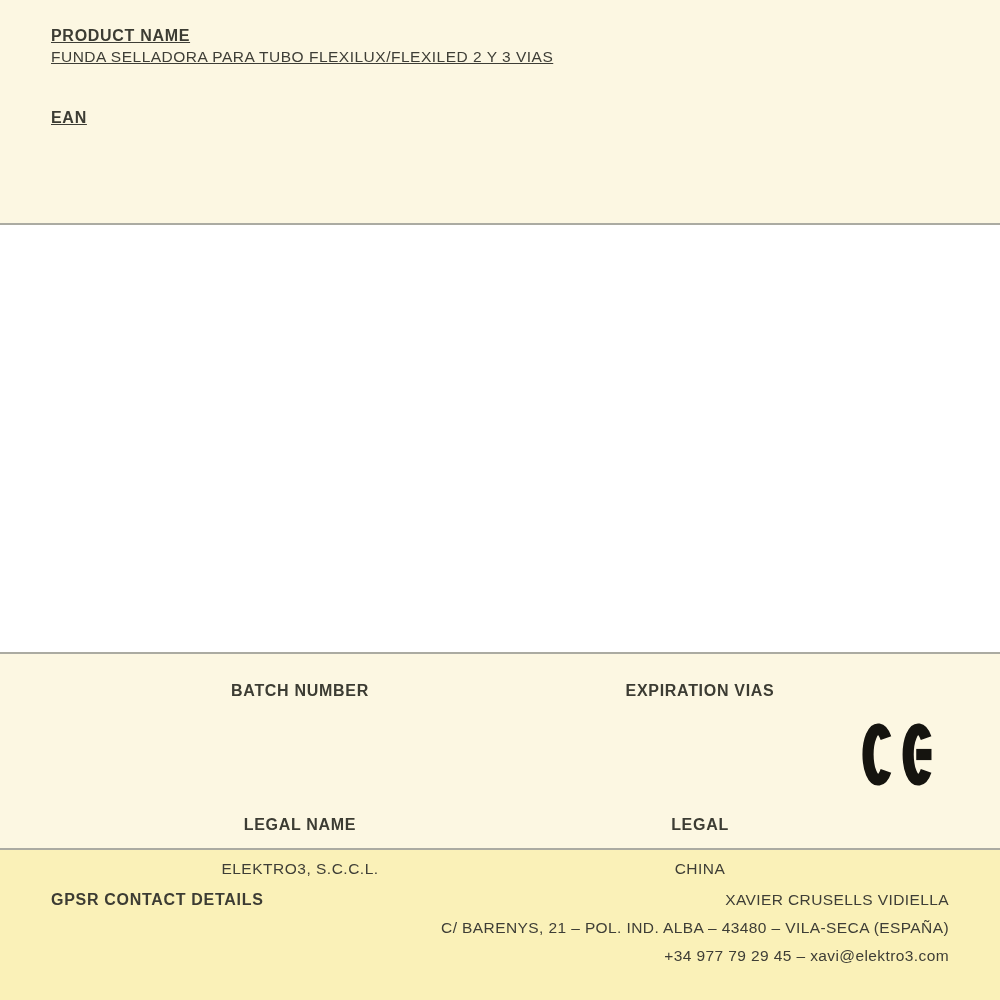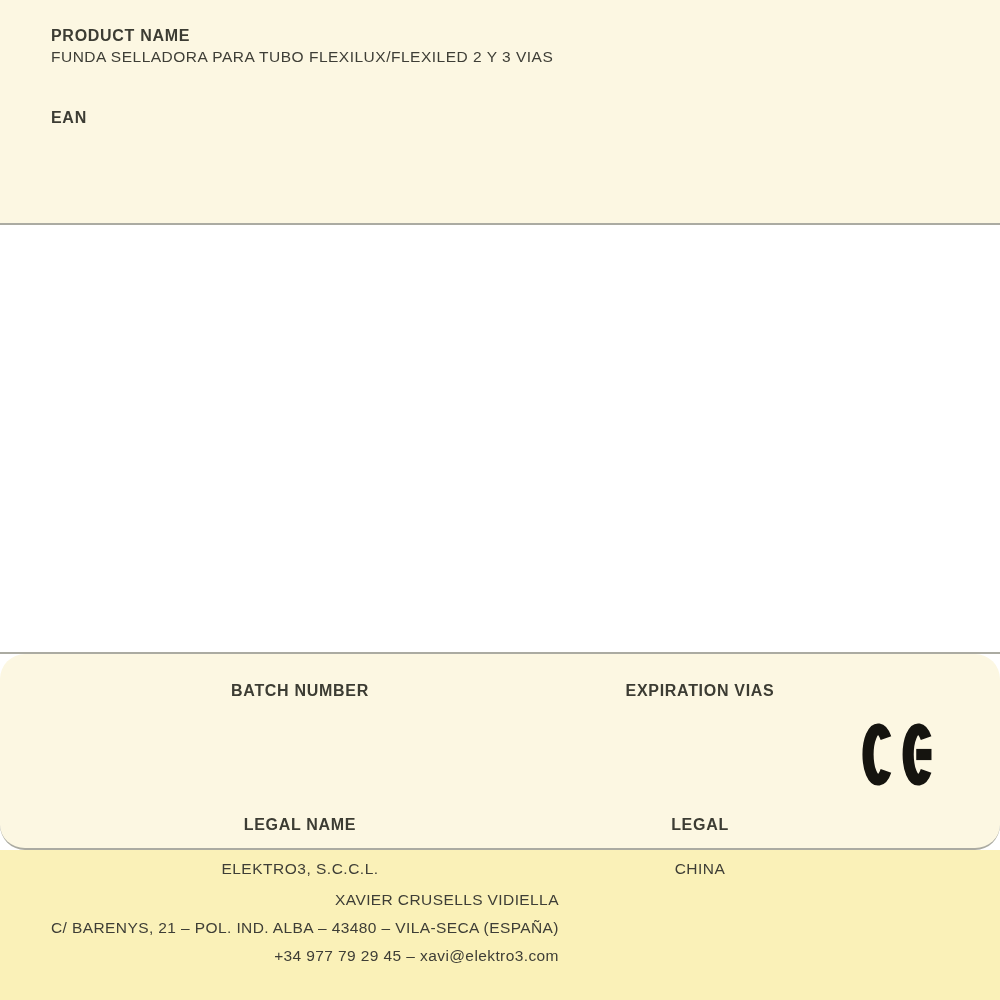--- a/index.html
+++ b/index.html
@@ -23,6 +23,7 @@
     height: 237px;
     border-bottom: 2px solid #ABABA2;
     padding: 26px 50px 0 51px;
+    text-decoration: underline;
   }
   .fld-label {
     font-size: 16px;

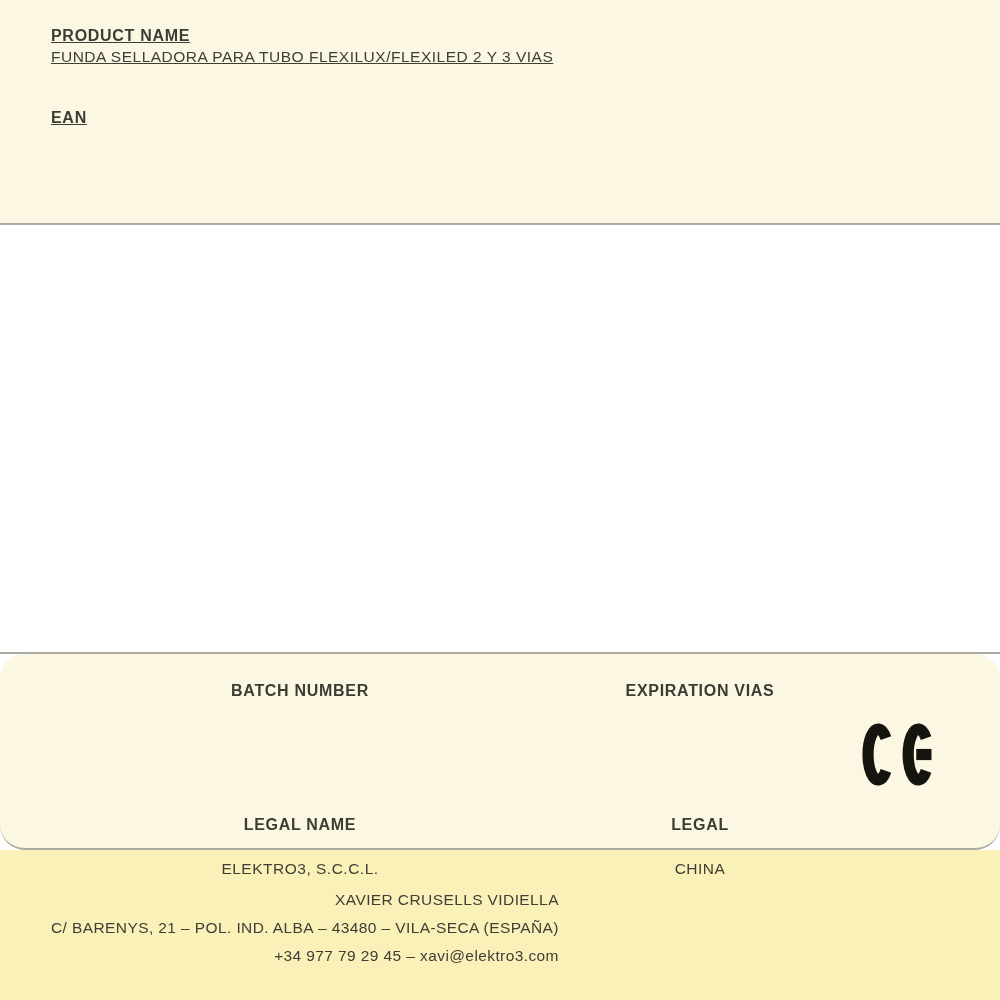--- a/index.html
+++ b/index.html
@@ -54,7 +54,6 @@
     height: 196px;
     border-bottom: 2px solid #ABABA2;
     padding-top: 27px;
-    border-radius: 25px;
   }
   .info-row {
     display: grid;

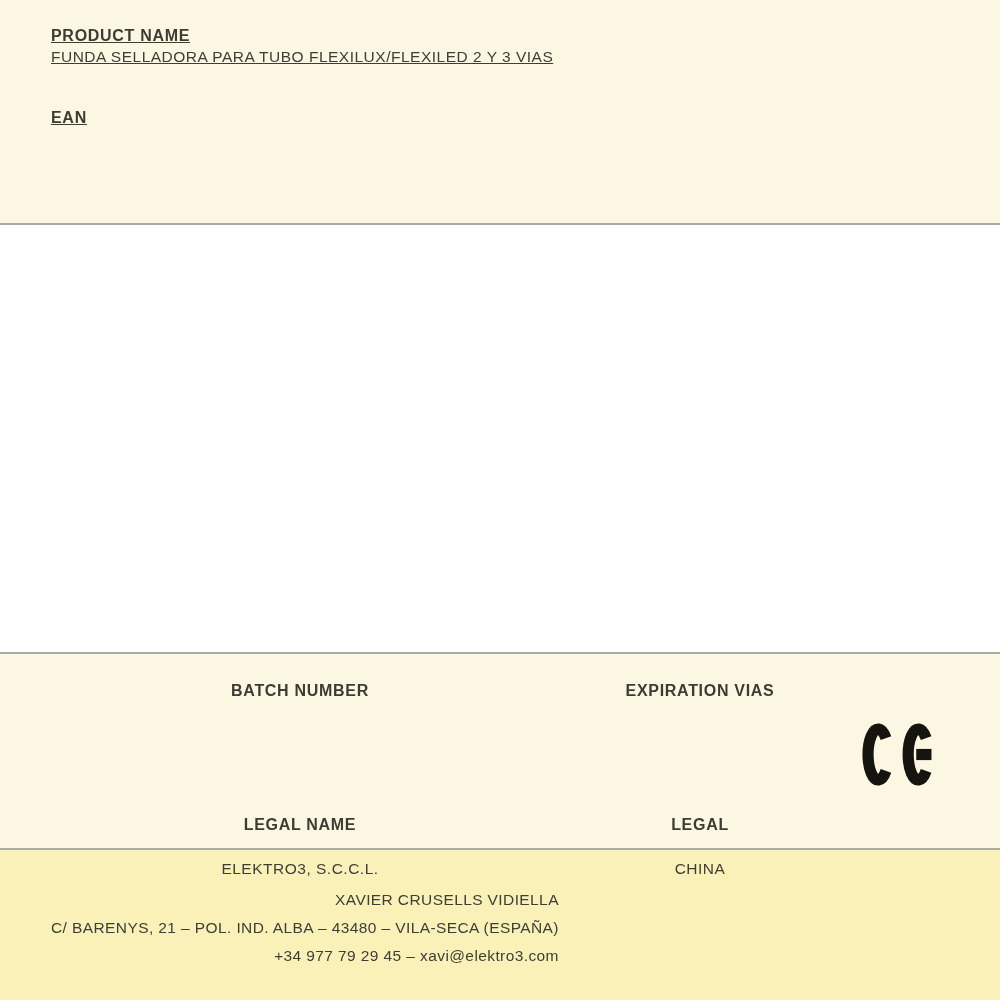--- a/index.html
+++ b/index.html
@@ -163,6 +163,7 @@
   </section>
 
   <section class="sec-contact">
+    <div class="contact-label">GPSR CONTACT DETAILS</div>
     <div class="contact-block">
       <div>XAVIER CRUSELLS VIDIELLA</div>
       <div>C/ BARENYS, 21 – POL. IND. ALBA – 43480 – VILA-SECA (ESPAÑA)</div>

